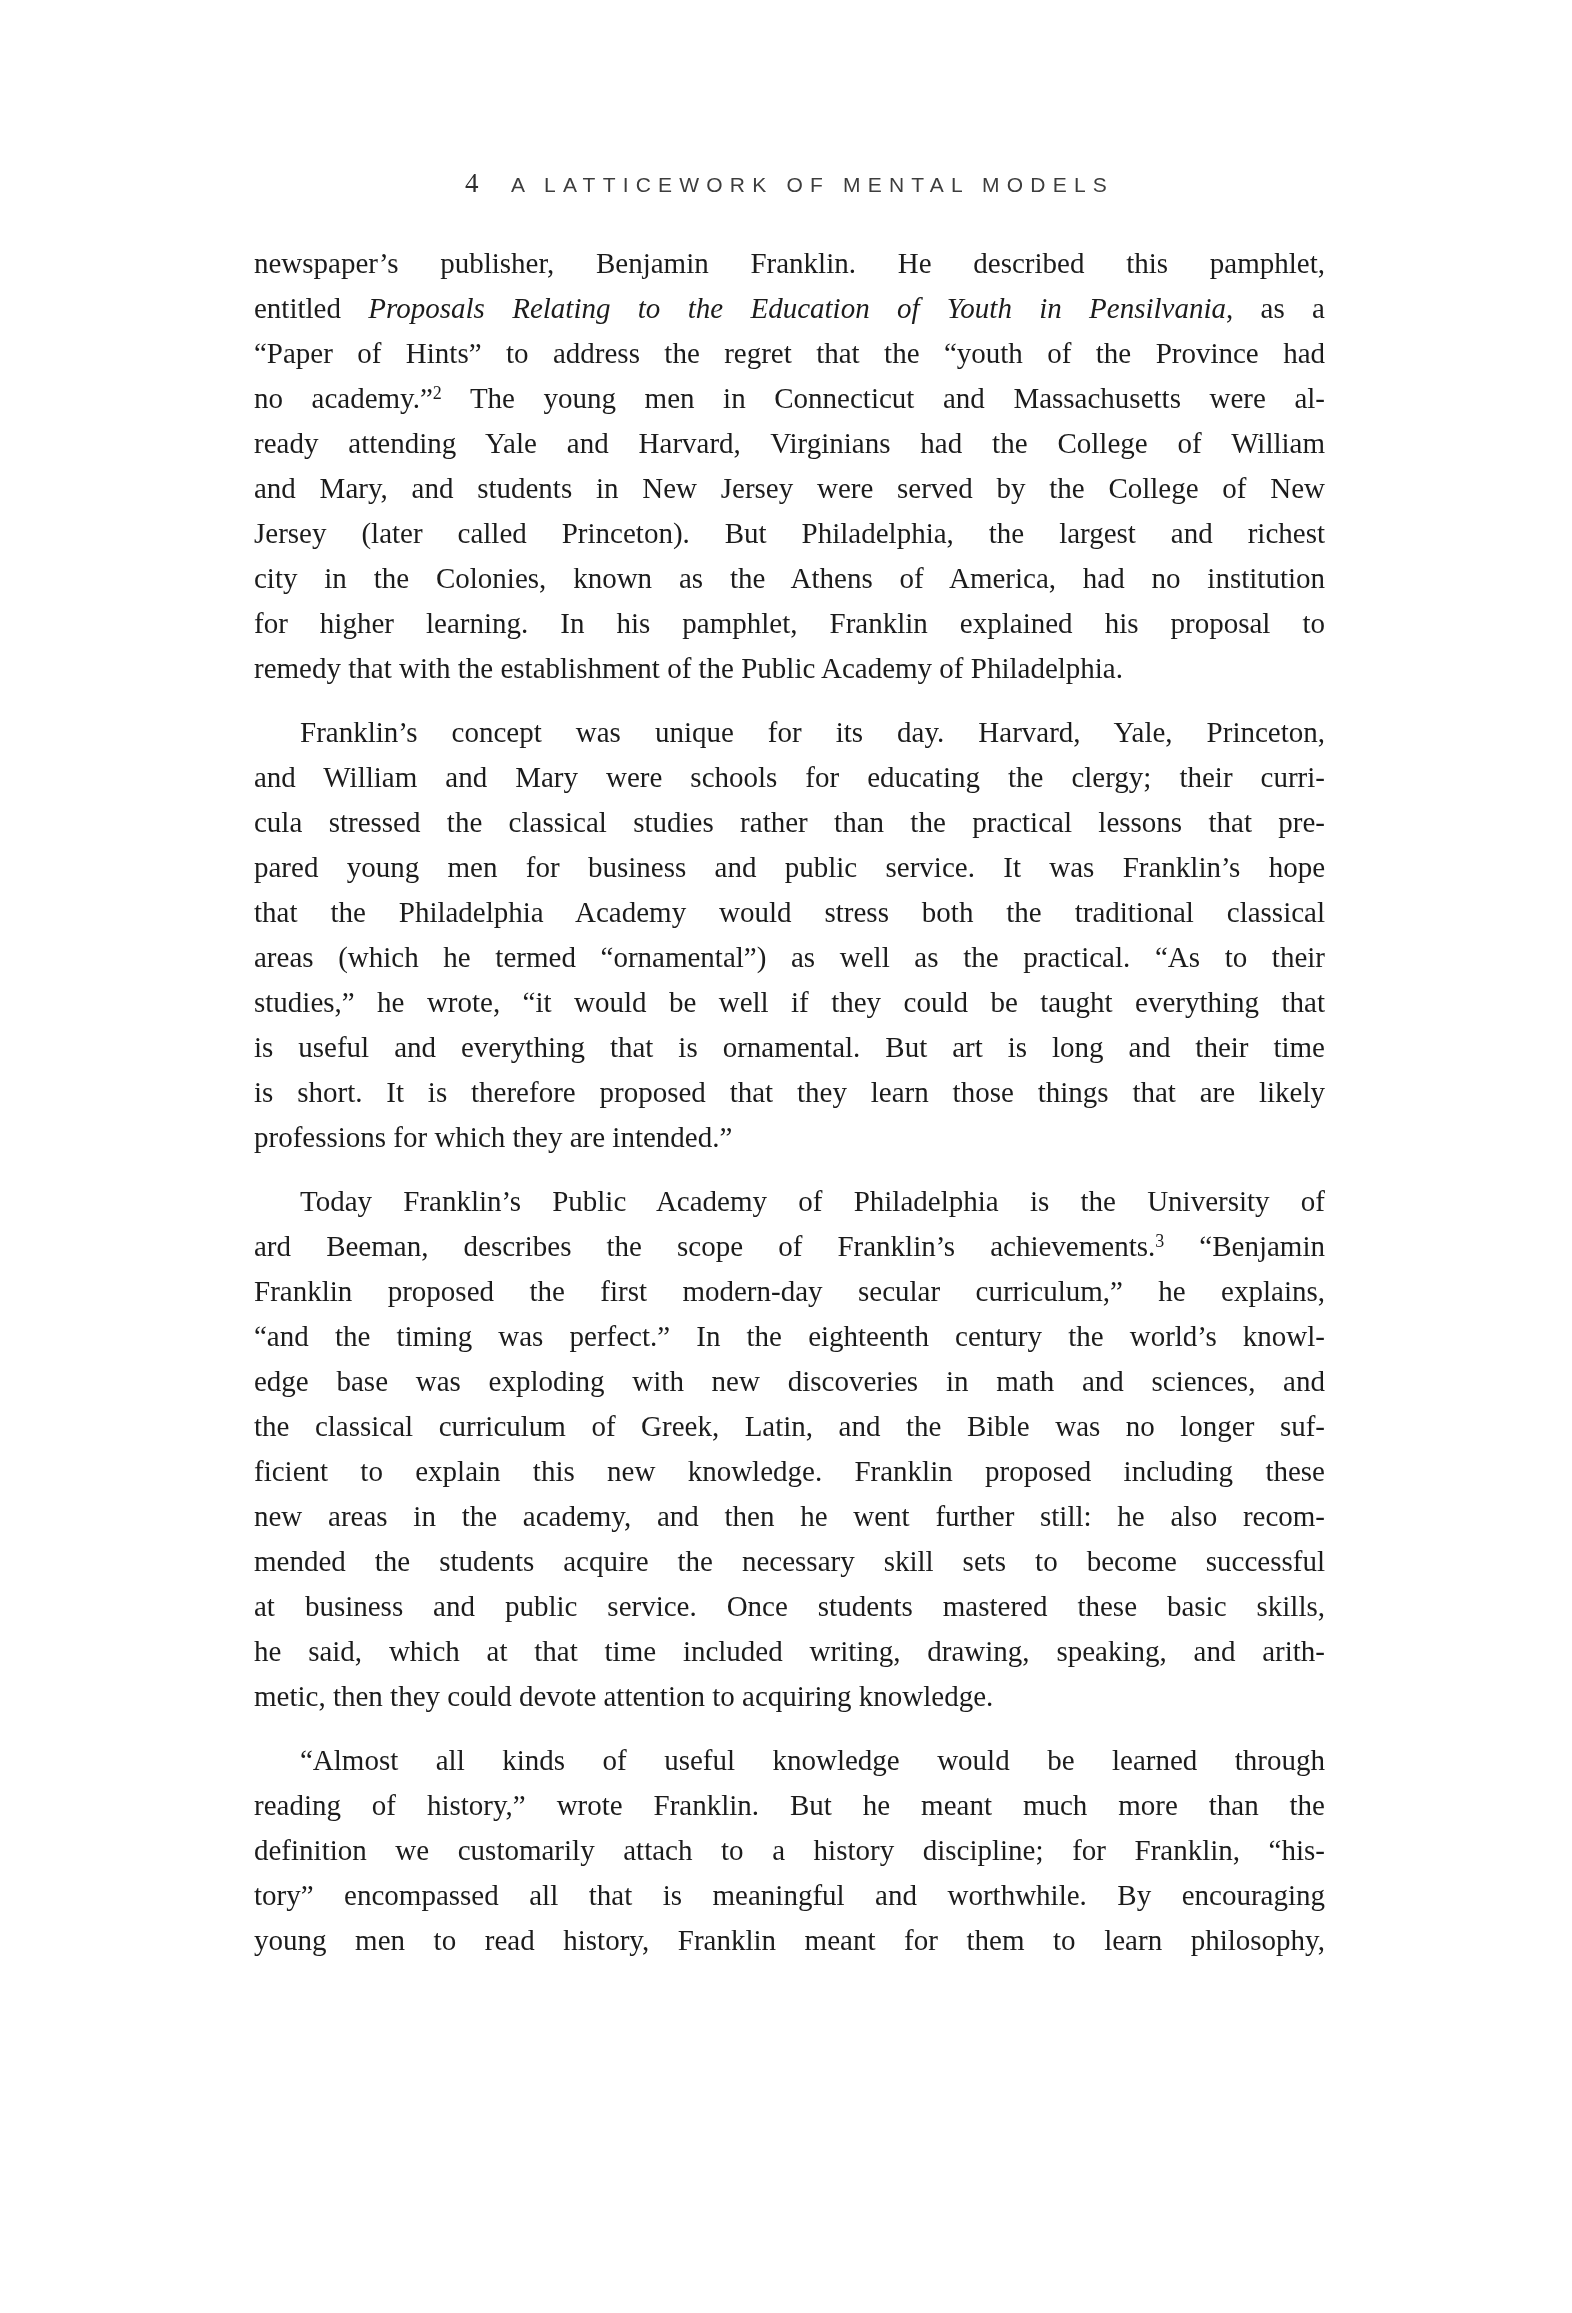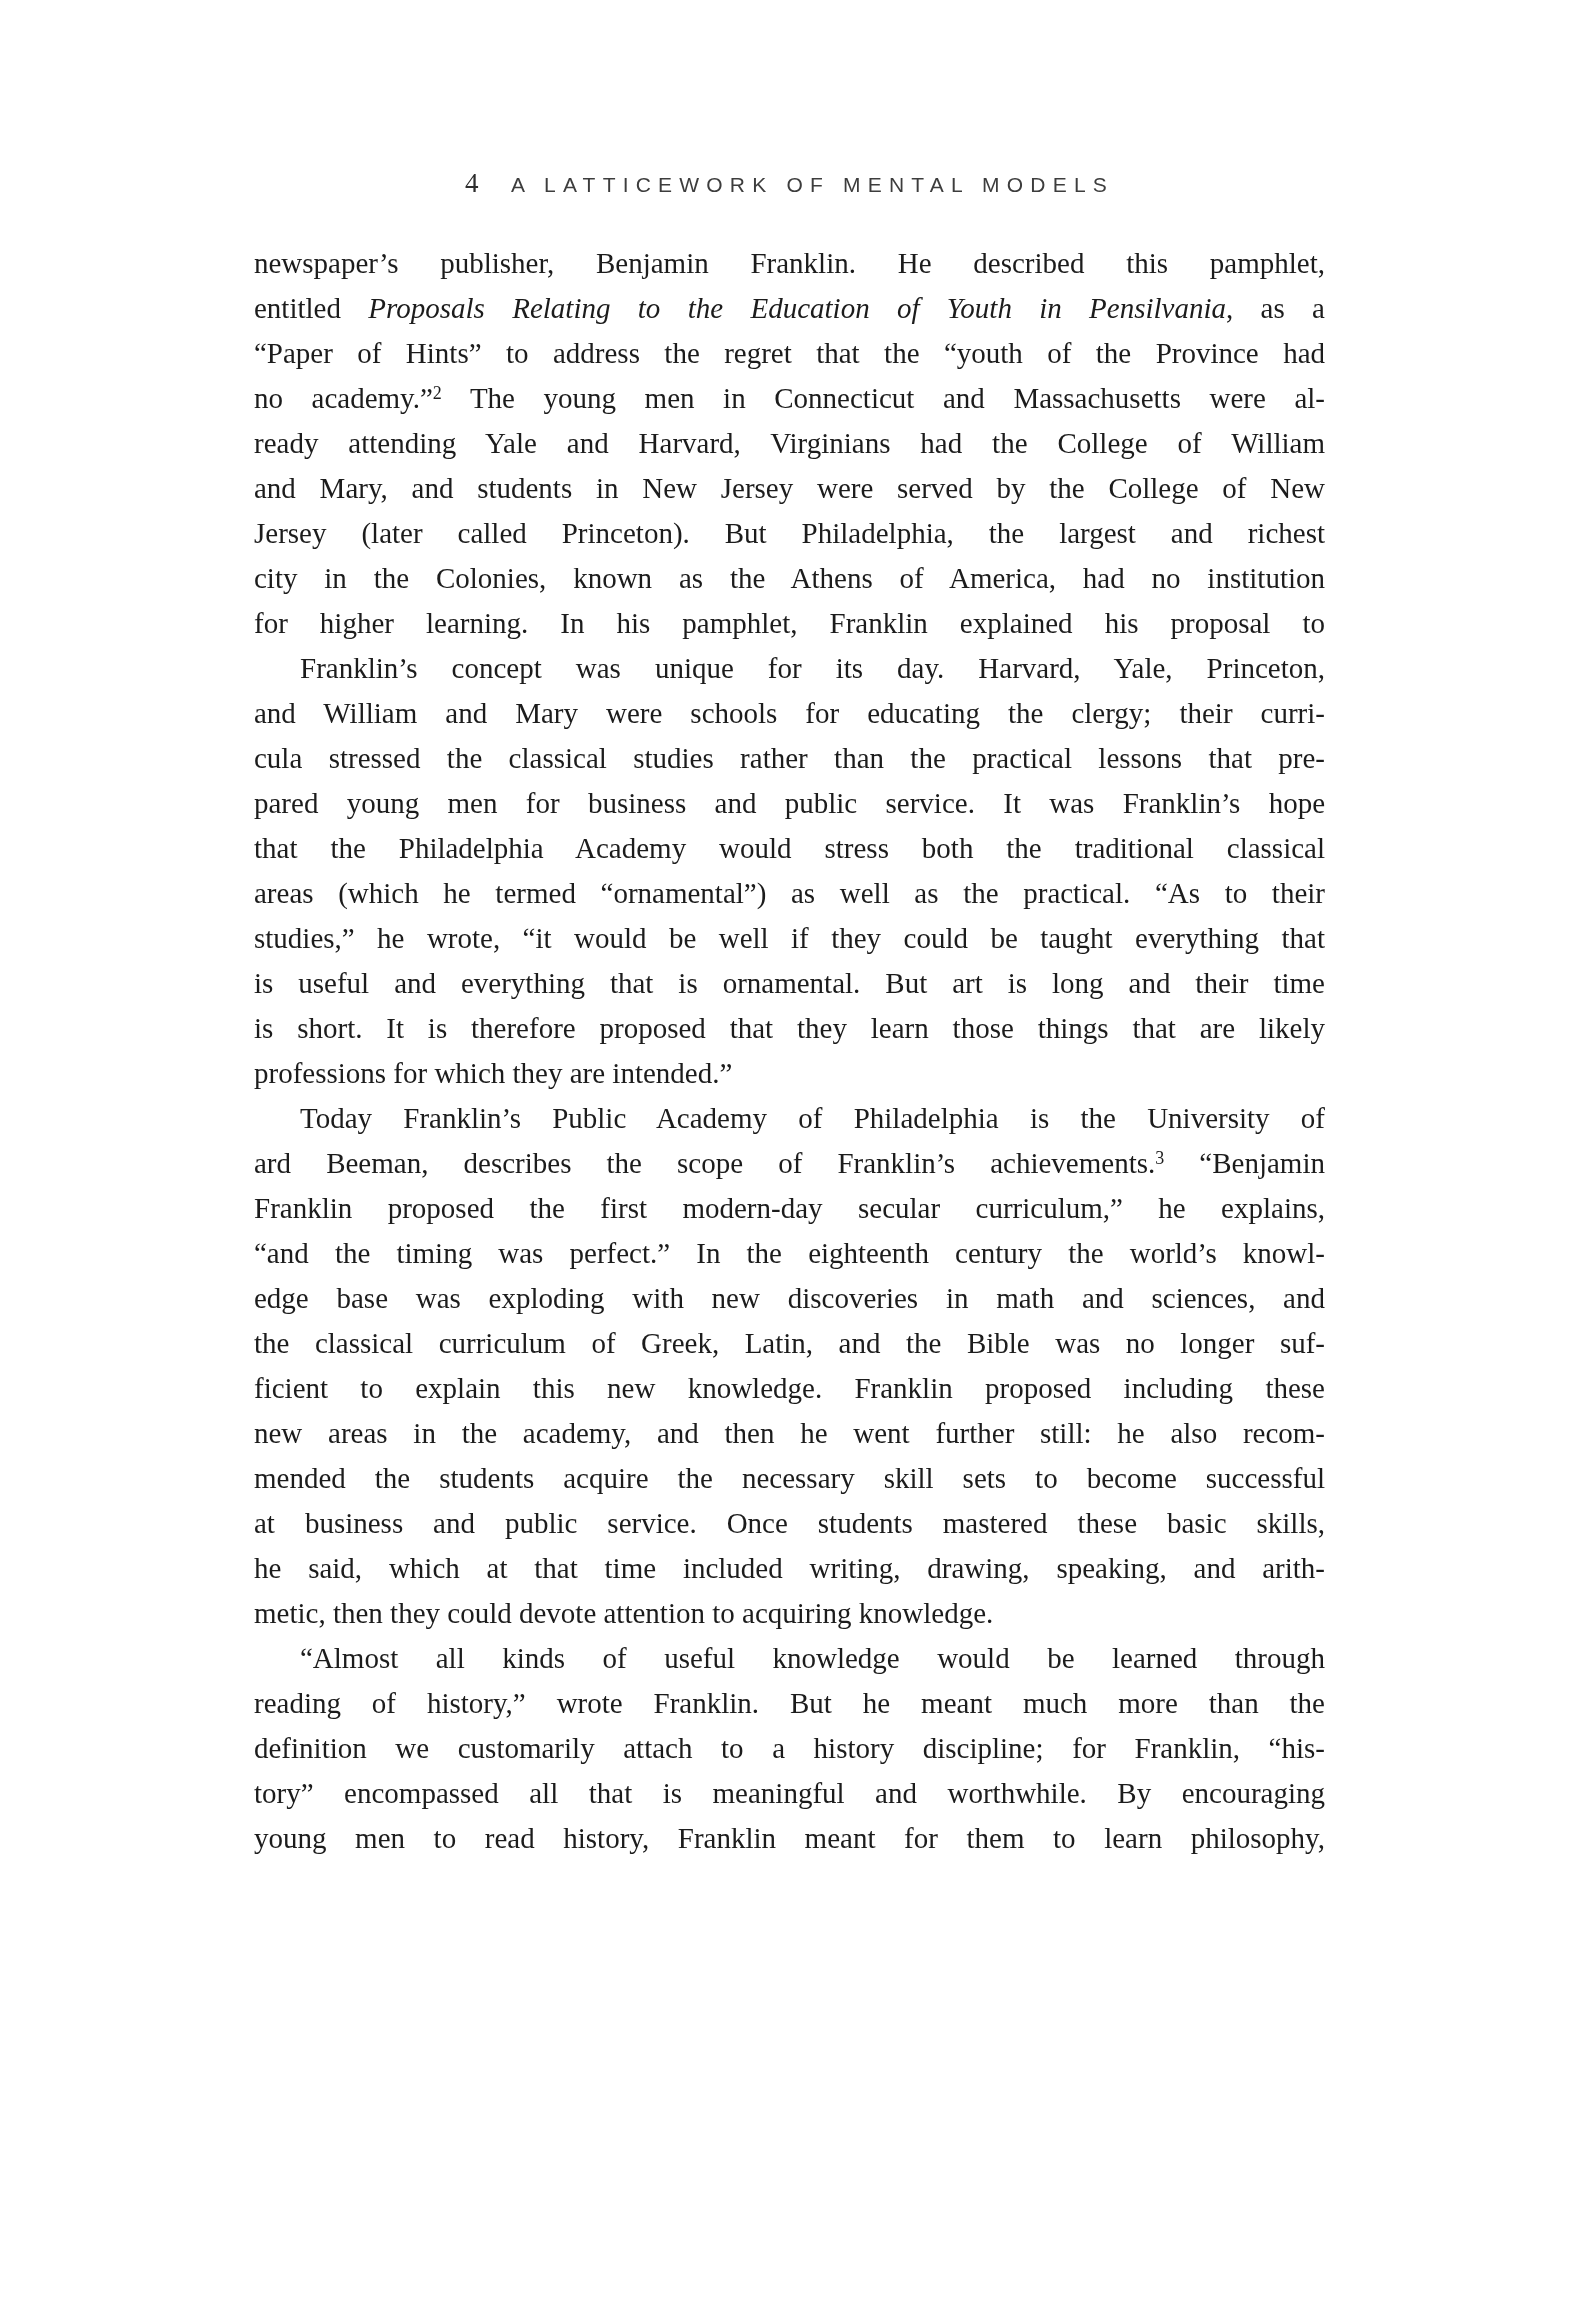--- a/index.html
+++ b/index.html
@@ -82,6 +82,7 @@
         <div class="line">Jersey (later called Princeton). But Philadelphia, the largest and richest</div>
         <div class="line">city in the Colonies, known as the Athens of America, had no institution</div>
         <div class="line">for higher learning. In his pamphlet, Franklin explained his proposal to</div>
+        <div class="line para-end">remedy that with the establishment of the Public Academy of Philadelphia.</div>
       </div>
       <div class="paragraph">
         <div class="line indent">Franklin’s concept was unique for its day. Harvard, Yale, Princeton,</div>

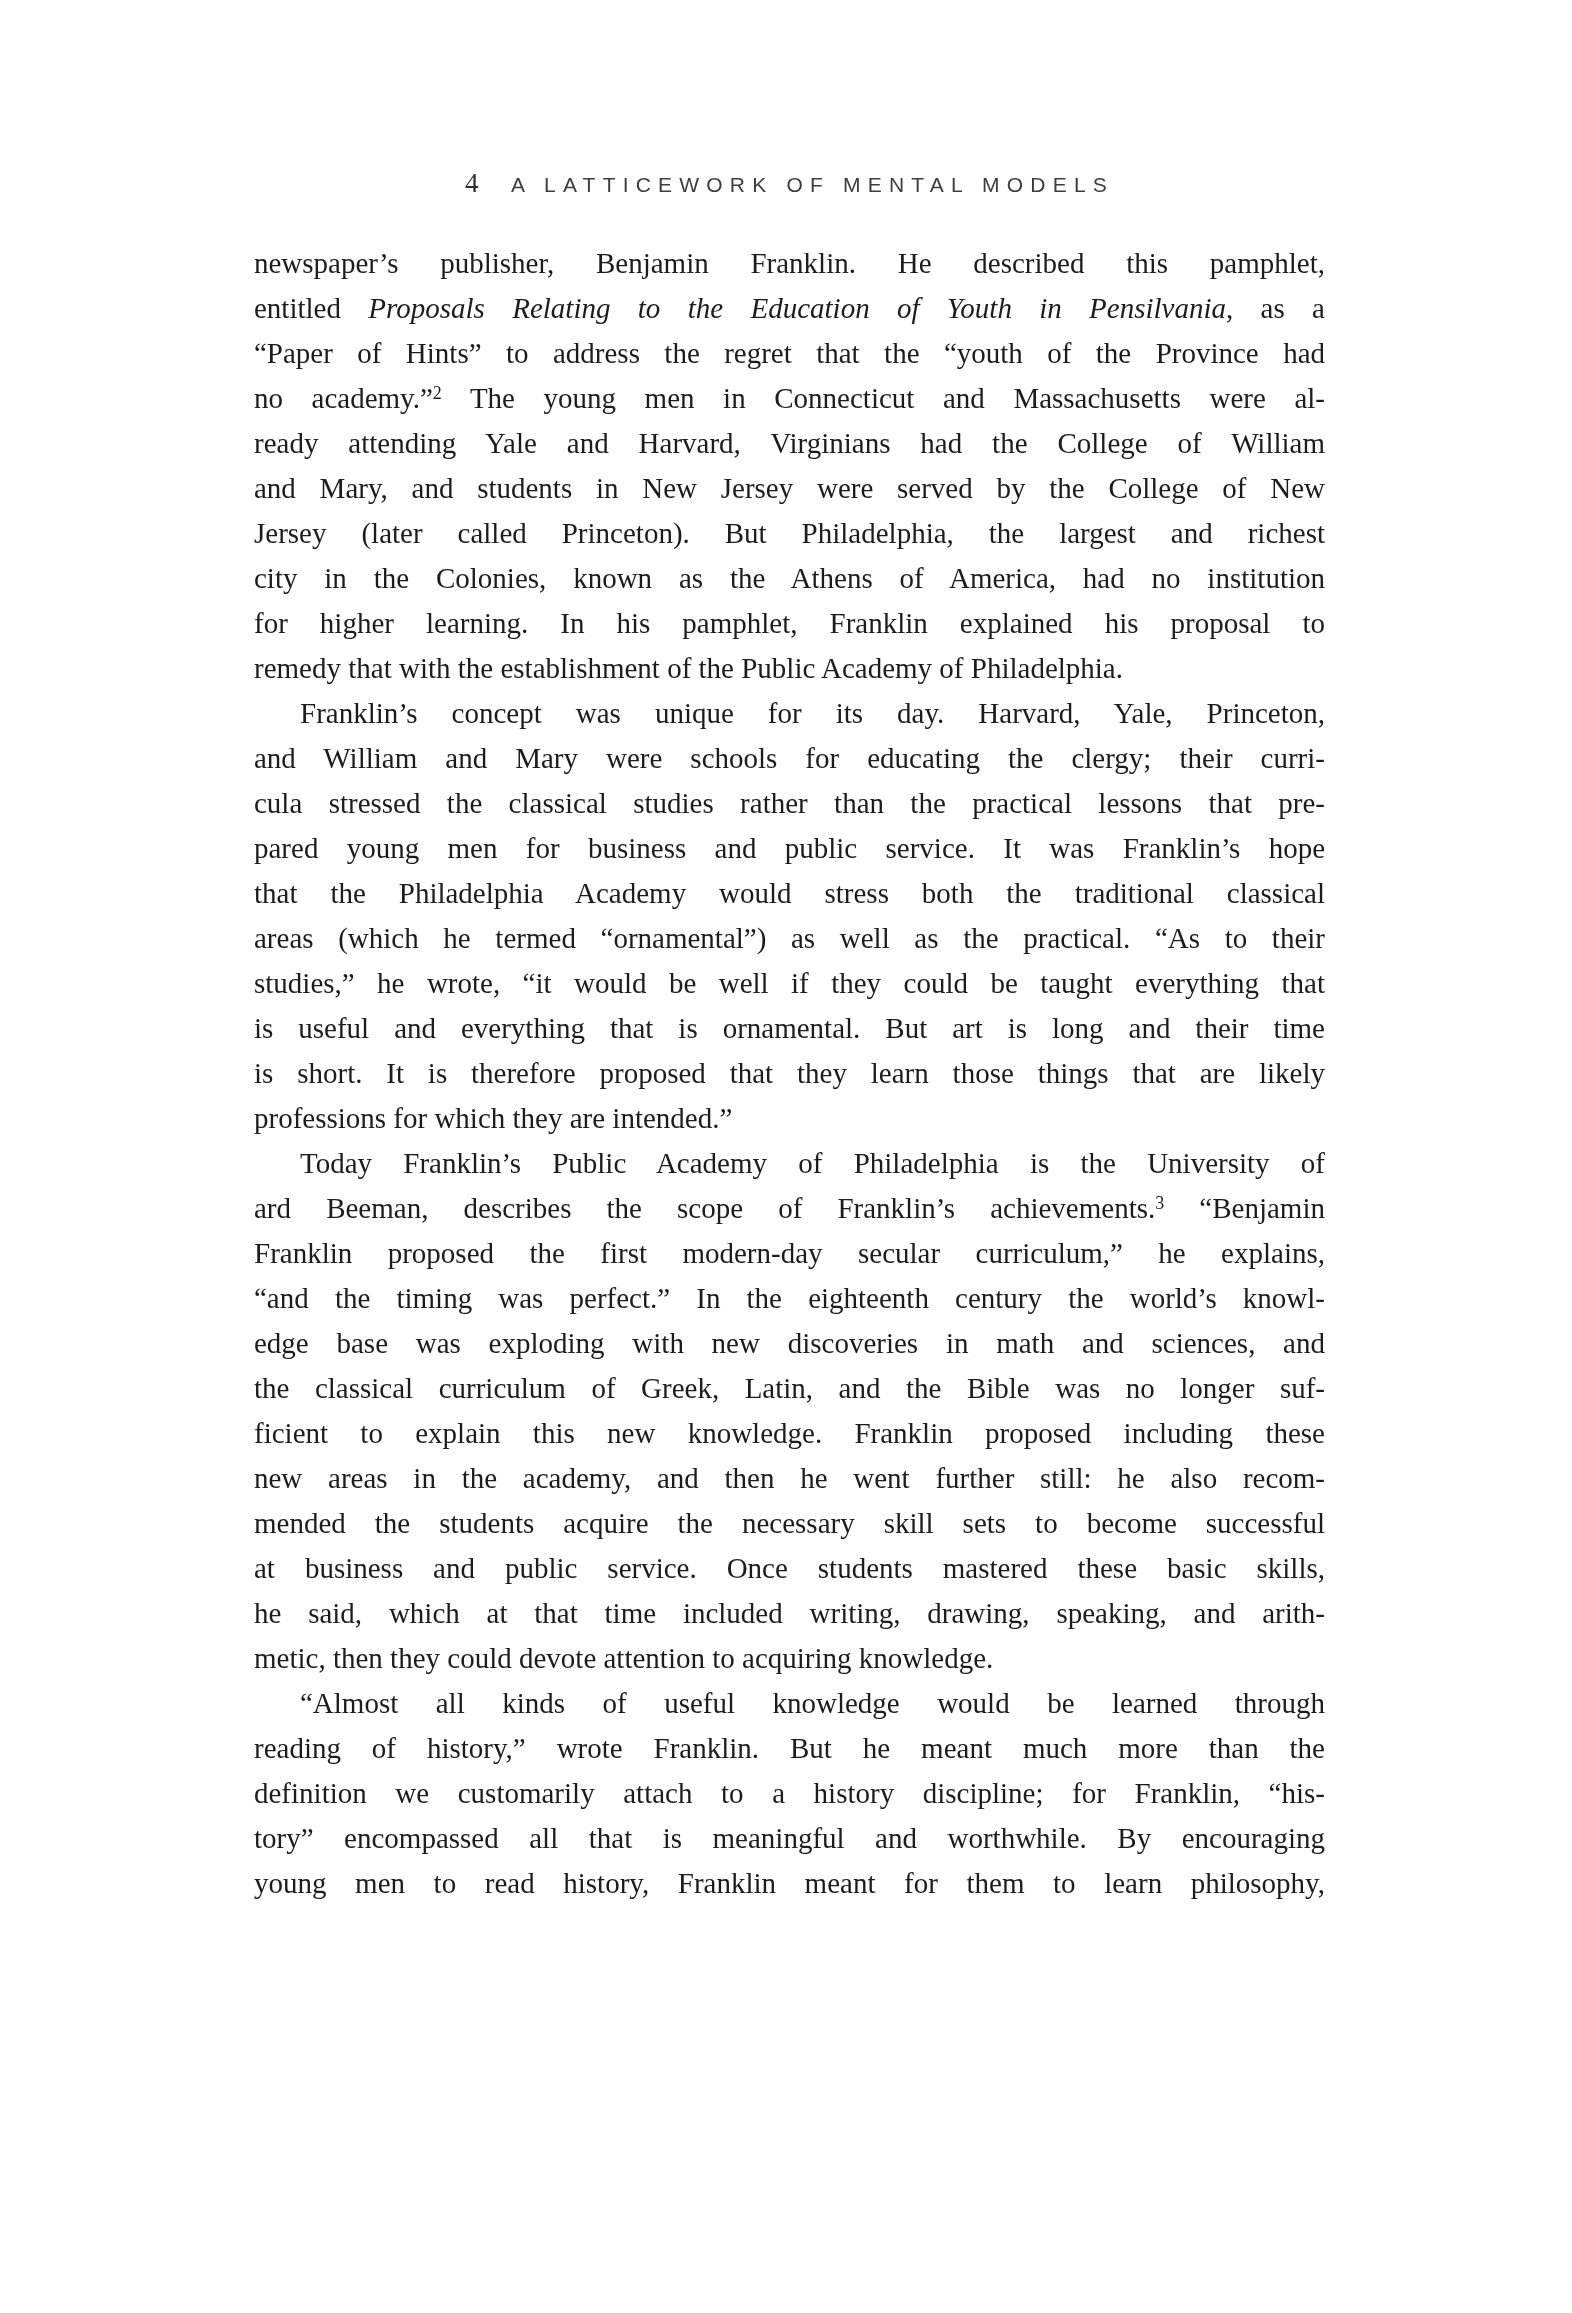--- a/index.html
+++ b/index.html
@@ -55,7 +55,7 @@
     white-space: normal;
   }
   .line.para-end { text-align-last: left; }
-  .line.indent { text-indent: 46px; }
+  .line.indent { text-indent: 46px; margin-top: 19px; }
   .line em { font-style: italic; }
   .line sup {
     font-size: 0.62em;

